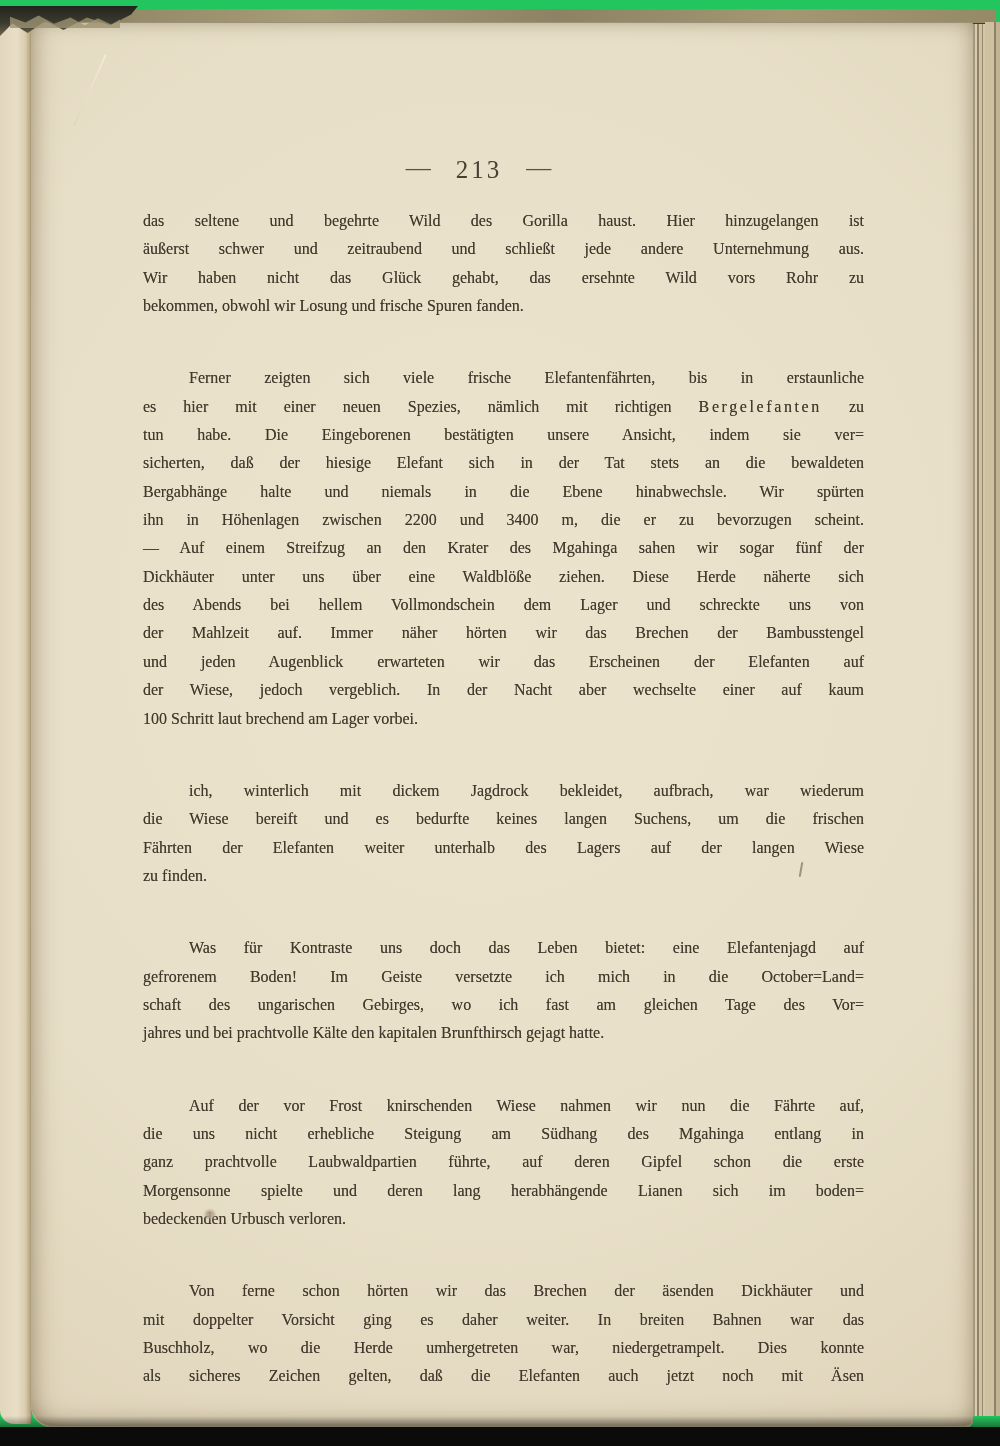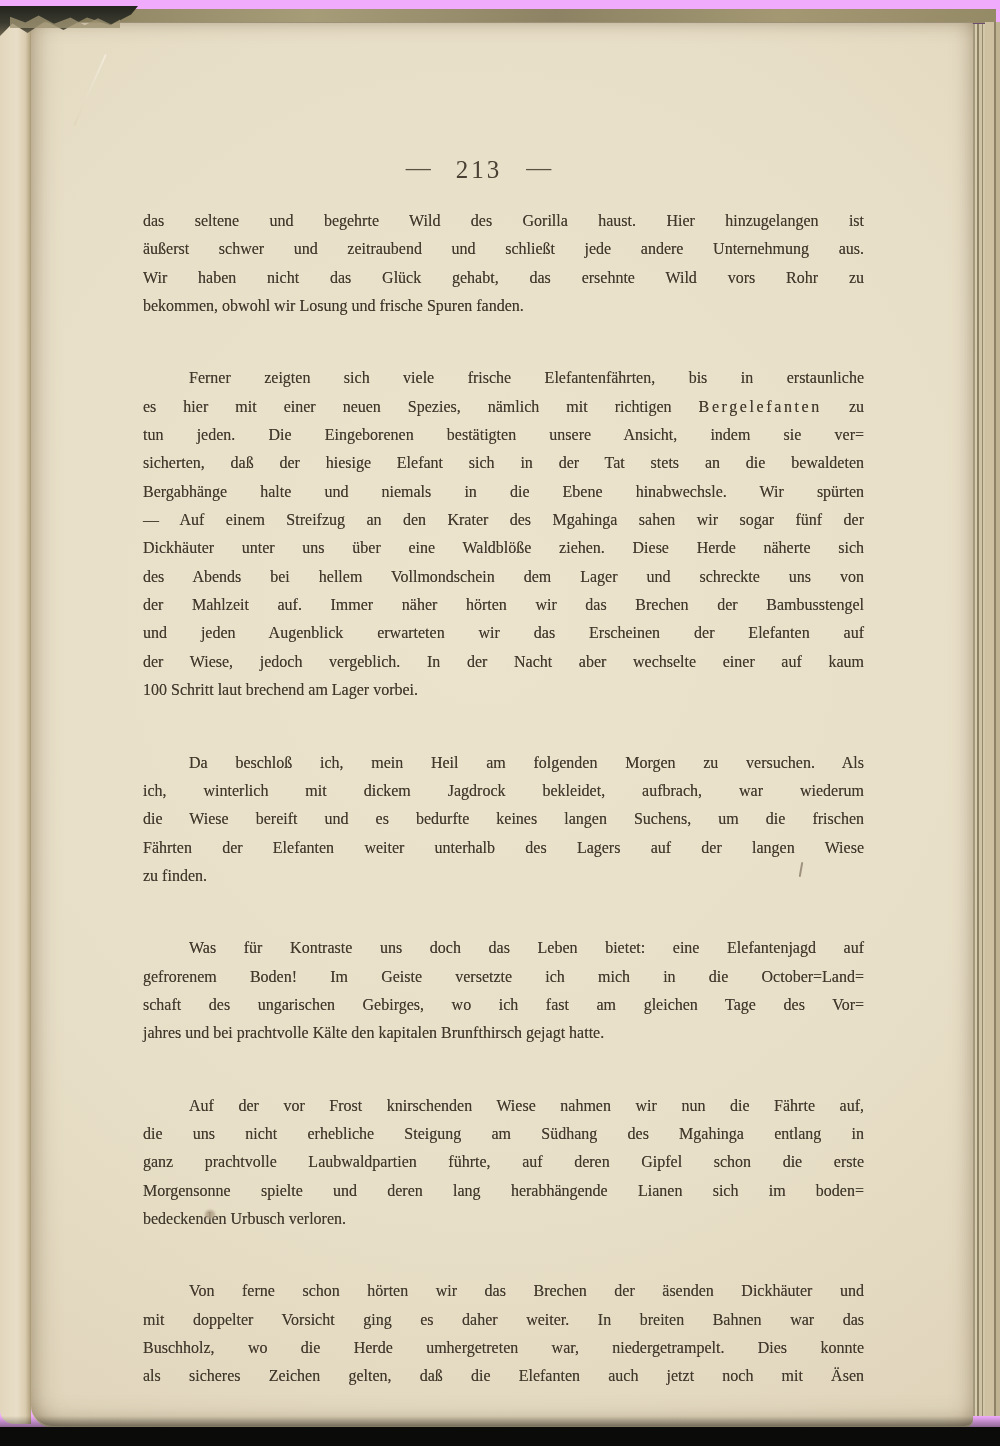--- a/index.html
+++ b/index.html
@@ -5,7 +5,7 @@
   html,body { margin:0; padding:0; background:#141511; }
   .scene {
     position:relative; width:1000px; height:1446px; overflow:hidden;
-    background:#f0abfc;
+    background:#22c55e;
     font-family:"Liberation Serif", serif;
   }
   

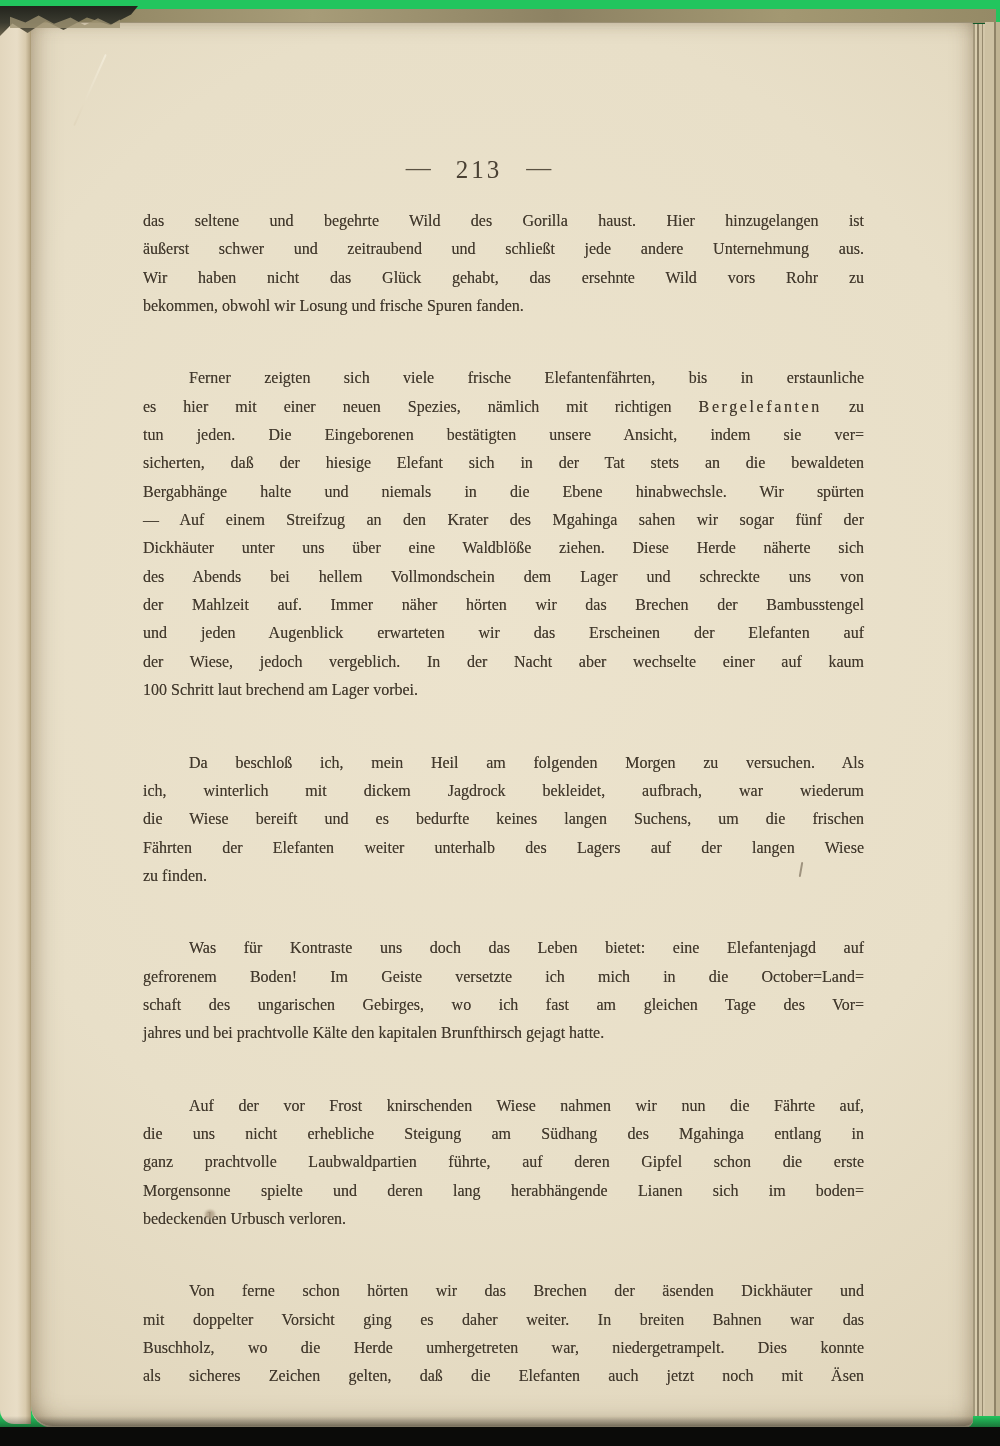--- a/index.html
+++ b/index.html
@@ -126,7 +126,7 @@
       <div class="para indent">
         <div class="line">Ferner zeigten sich viele frische Elefantenfährten, bis in erstaunliche</div>
         <div class="line">es hier mit einer neuen Spezies, nämlich mit richtigen <span class="sperr">Bergelefanten</span> zu</div>
-        <div class="line">tun jeden. Die Eingeborenen bestätigten unsere Ansicht, indem sie ver=</div>
+        <div class="line">tun habe. Die Eingeborenen bestätigten unsere Ansicht, indem sie ver=</div>
         <div class="line">sicherten, daß der hiesige Elefant sich in der Tat stets an die bewaldeten</div>
         <div class="line">Bergabhänge halte und niemals in die Ebene hinabwechsle. Wir spürten</div>
         <div class="line">— Auf einem Streifzug an den Krater des Mgahinga sahen wir sogar fünf der</div>

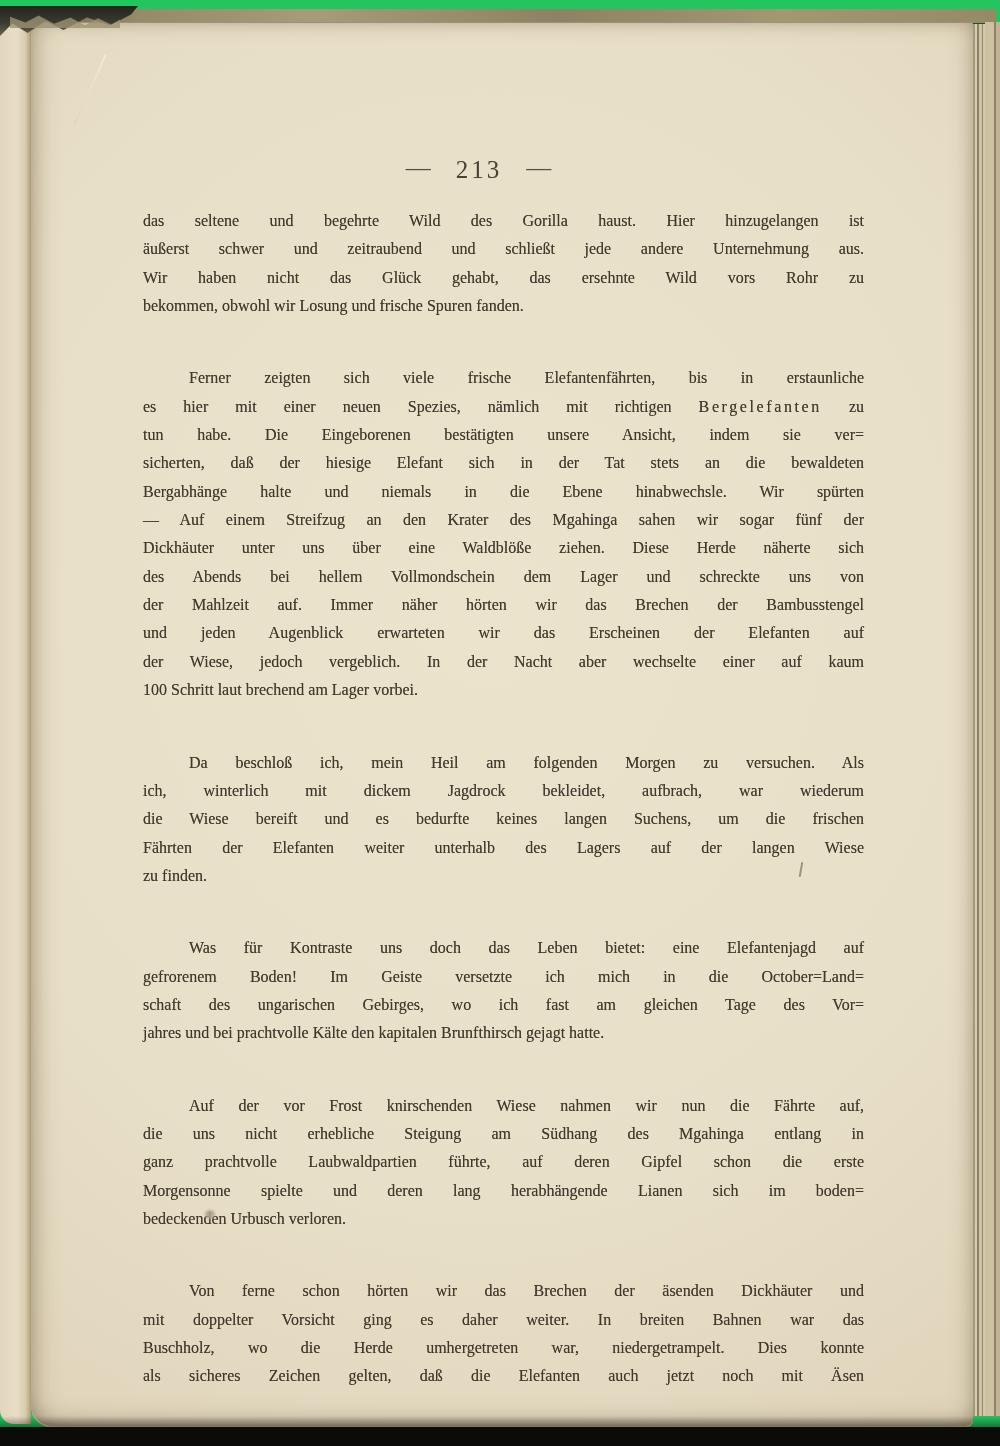--- a/index.html
+++ b/index.html
@@ -129,6 +129,7 @@
         <div class="line">tun habe. Die Eingeborenen bestätigten unsere Ansicht, indem sie ver=</div>
         <div class="line">sicherten, daß der hiesige Elefant sich in der Tat stets an die bewaldeten</div>
         <div class="line">Bergabhänge halte und niemals in die Ebene hinabwechsle. Wir spürten</div>
+        <div class="line">ihn in Höhenlagen zwischen 2200 und 3400 m, die er zu bevorzugen scheint.</div>
         <div class="line">— Auf einem Streifzug an den Krater des Mgahinga sahen wir sogar fünf der</div>
         <div class="line">Dickhäuter unter uns über eine Waldblöße ziehen. Diese Herde näherte sich</div>
         <div class="line">des Abends bei hellem Vollmondschein dem Lager und schreckte uns von</div>

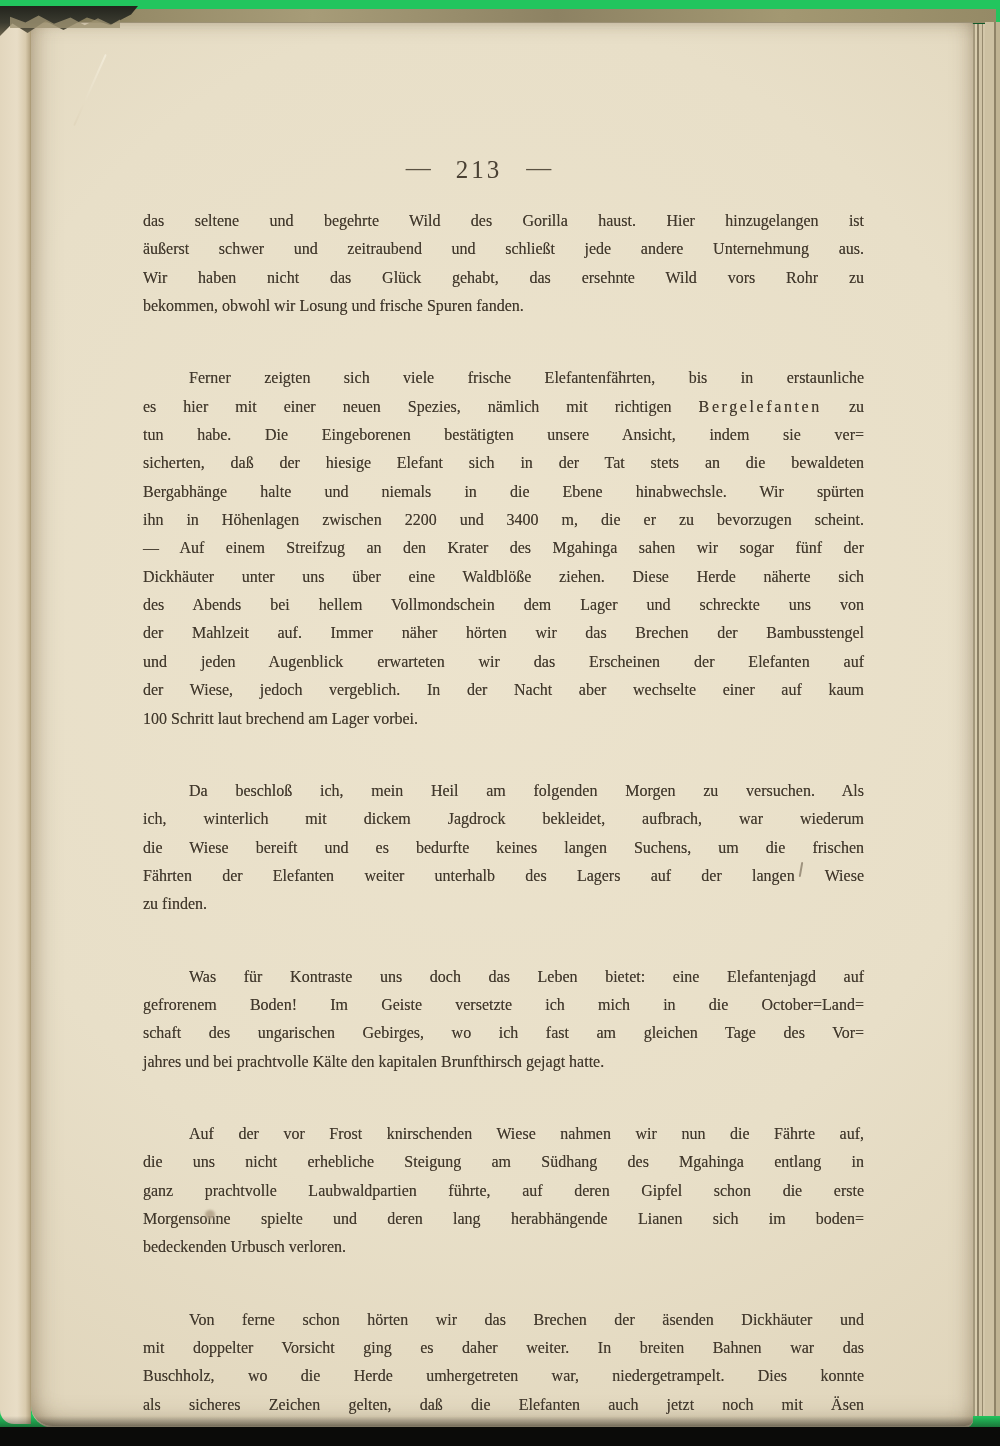--- a/index.html
+++ b/index.html
@@ -139,7 +139,6 @@
         <div class="line no-just">100 Schritt laut brechend am Lager vorbei.</div>
       </div>
       <div class="para indent">
-        <div class="line">Da beschloß ich, mein Heil am folgenden Morgen zu versuchen. Als</div>
         <div class="line">ich, winterlich mit dickem Jagdrock bekleidet, aufbrach, war wiederum</div>
         <div class="line">die Wiese bereift und es bedurfte keines langen Suchens, um die frischen</div>
         <div class="line">Fährten der Elefanten weiter unterhalb des Lagers auf der langen Wiese</div>

